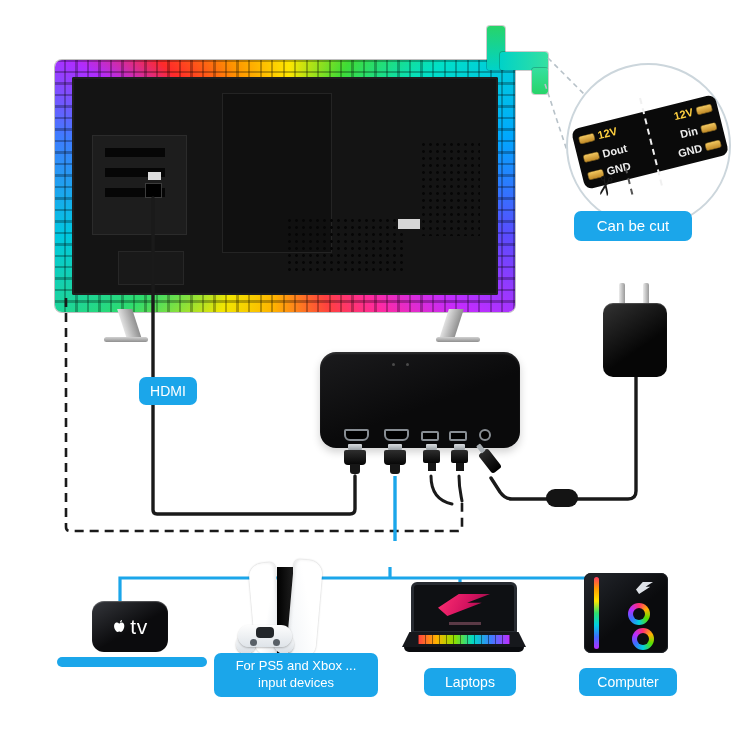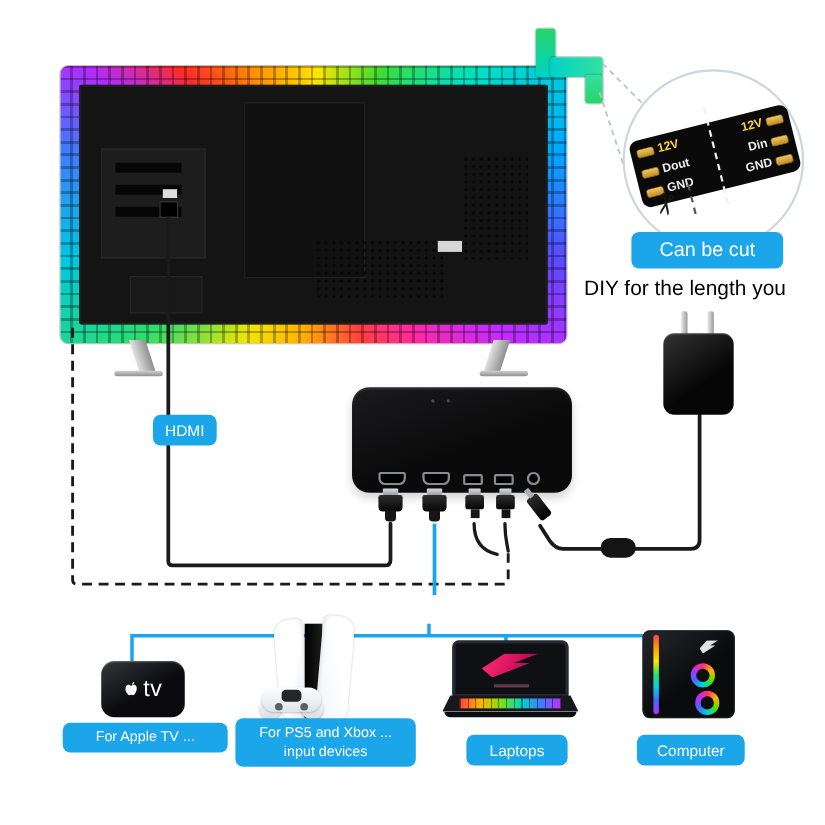--- a/index.html
+++ b/index.html
@@ -69,7 +69,7 @@
   
   .pill { position:absolute; background:var(--blue); color:#fff; border-radius:7px; text-align:center;
     font-size:13px; line-height:1.3; padding:5px 6px; z-index:5; }
-  .cut-pill { left:574px; top:211px; width:138px; font-size:18px; }
+  .cut-pill { left:574px; top:211px; width:118px; font-size:15px; }
   .hdmi-pill { left:139px; top:377px; width:58px; font-size:14px; }
   .hdmiin-pill { left:334px; top:539px; width:114px; font-size:15px; }
   .dev1 { left:57px; top:657px; width:150px; }

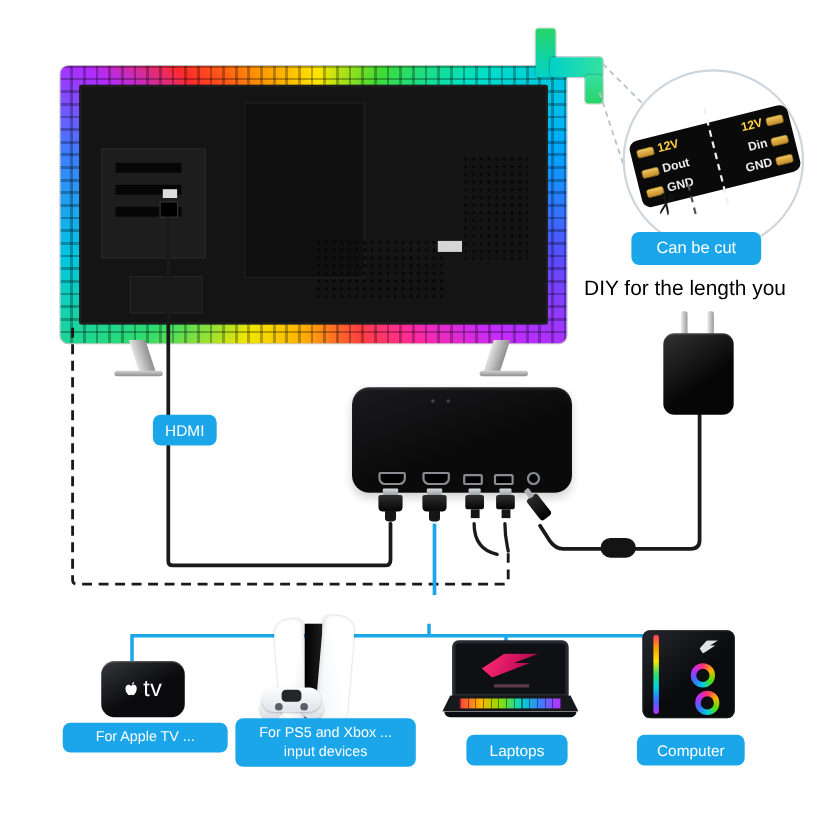--- a/index.html
+++ b/index.html
@@ -249,7 +249,6 @@
   </div>
 
   <div class="pill cut-pill">Can be cut</div>
-  <div class="diy">DIY for the length you</div>
   <div class="pill hdmi-pill">HDMI</div>
 
   <div class="adapter">

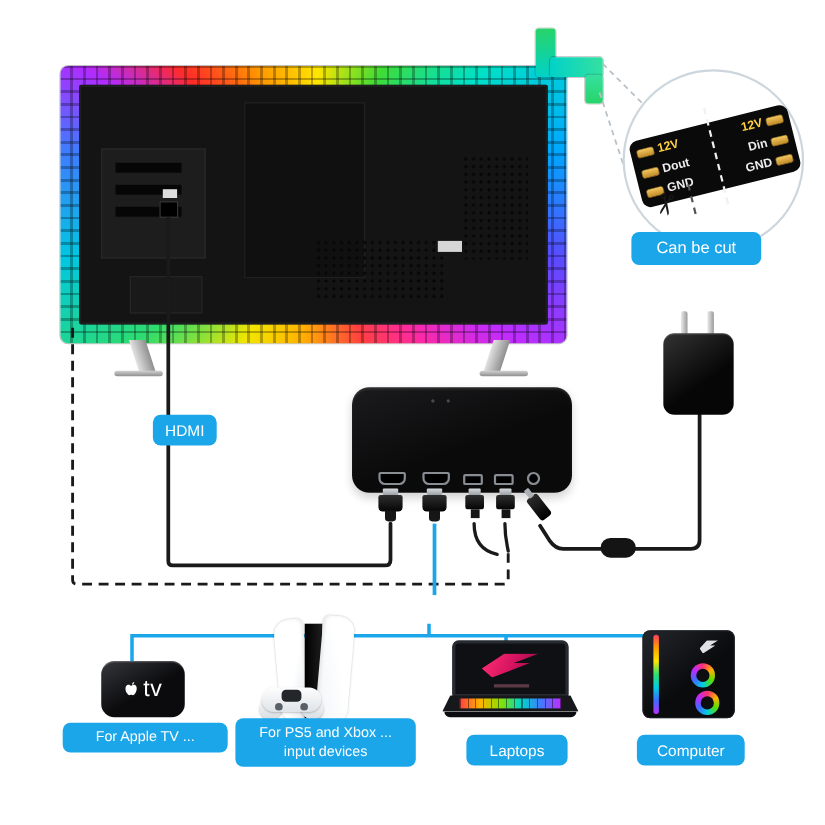--- a/index.html
+++ b/index.html
@@ -313,7 +313,6 @@
   </div>
 
   <div class="pill dev1">
-    <div>For Apple TV ...</div>
   </div>
   <div class="pill dev2">
     <div>For PS5 and Xbox ...</div>

